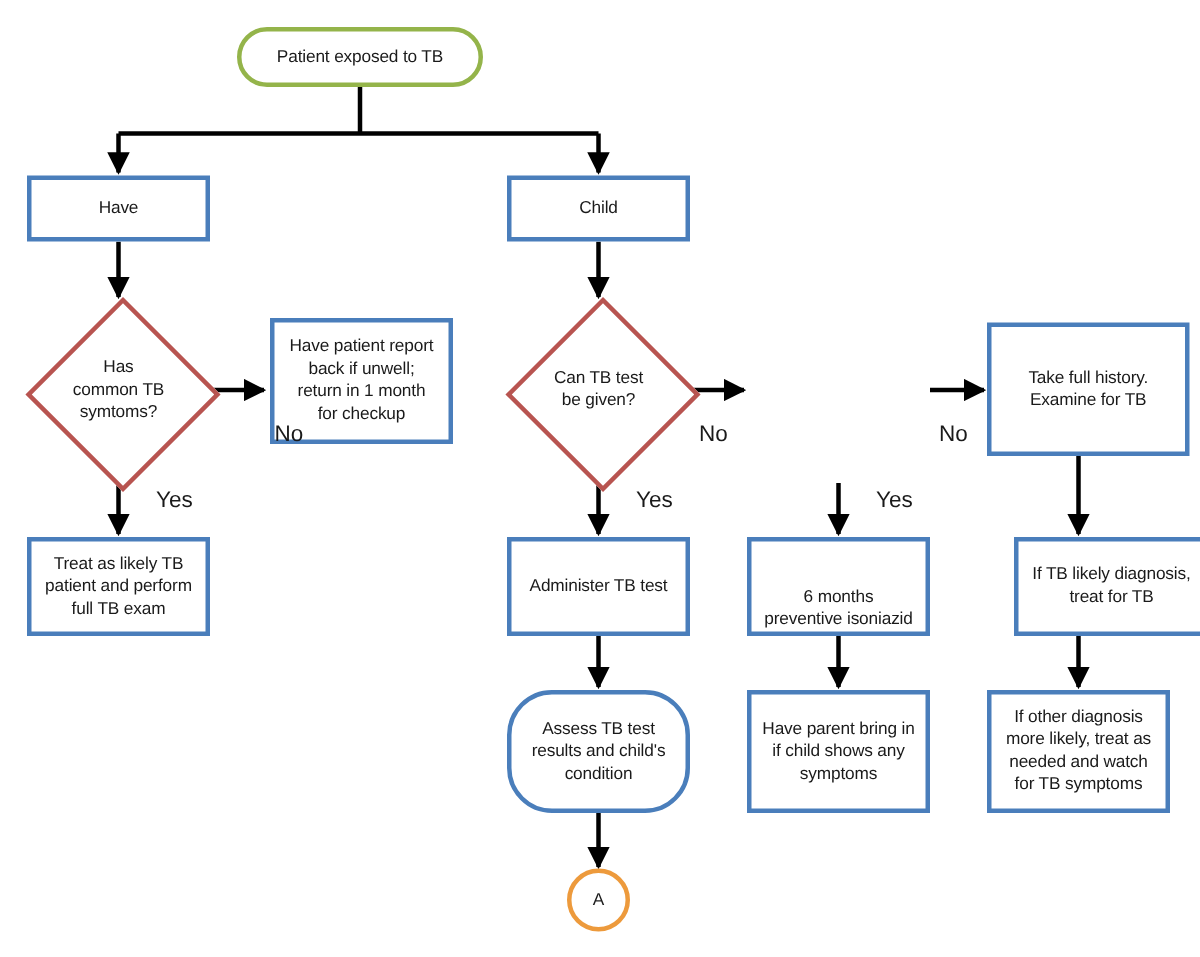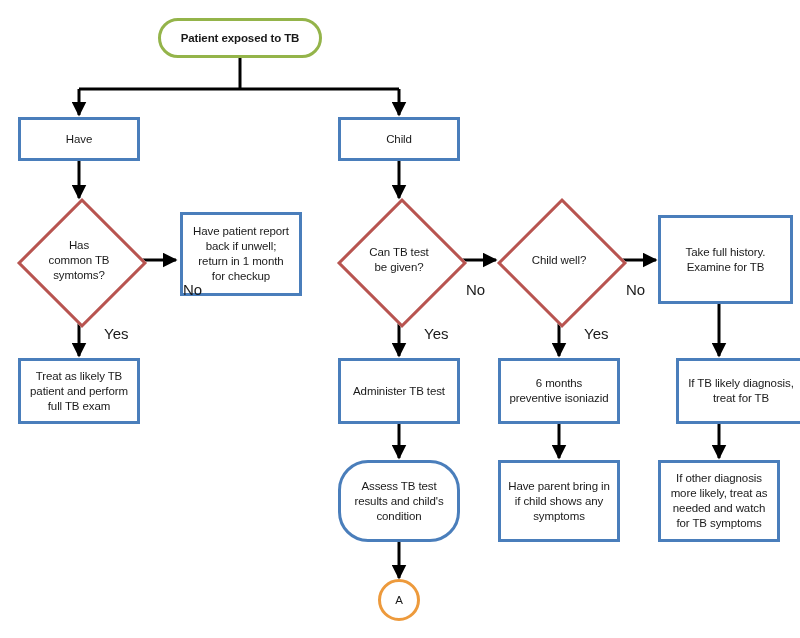--- a/index.html
+++ b/index.html
@@ -134,7 +134,7 @@
     </g>
   </svg>
 
-  <div class="node terminator" style="left:158px; top:18px; width:164px; height:40px;font-weight:bold;">
+  <div class="node terminator" style="left:158px; top:18px; width:164px; height:40px;">
     <span class="label">Patient exposed to TB</span>
   </div>
 

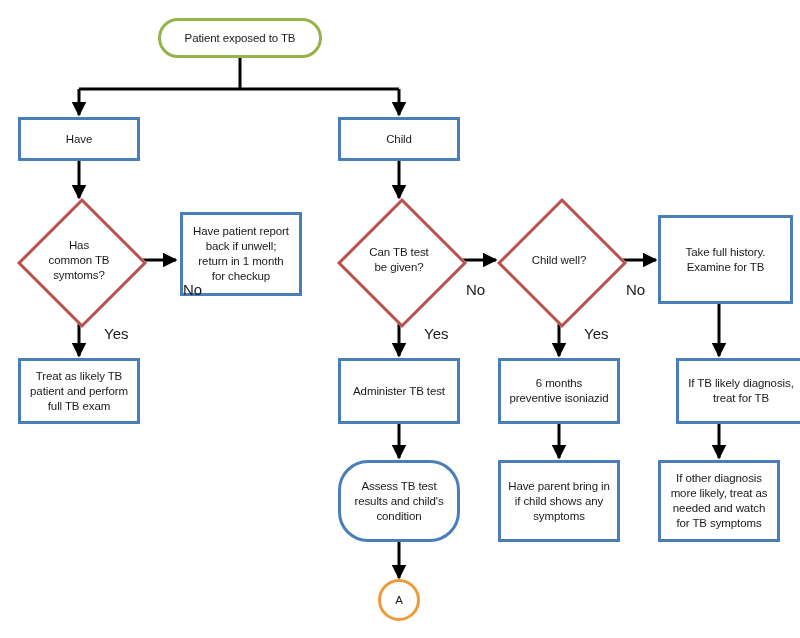--- a/index.html
+++ b/index.html
@@ -176,10 +176,6 @@
   <div class="edge-label" style="left:466px; top:281px;">No</div>
   <div class="edge-label" style="left:424px; top:325px;">Yes</div>
 
-  <div class="node decision" style="left:498px; top:200px; width:122px; height:120px;">
-    <span class="dia-shape"></span>
-    <span class="label">Child well?</span>
-  </div>
   <div class="edge-label" style="left:626px; top:281px;">No</div>
   <div class="edge-label" style="left:584px; top:325px;">Yes</div>
 

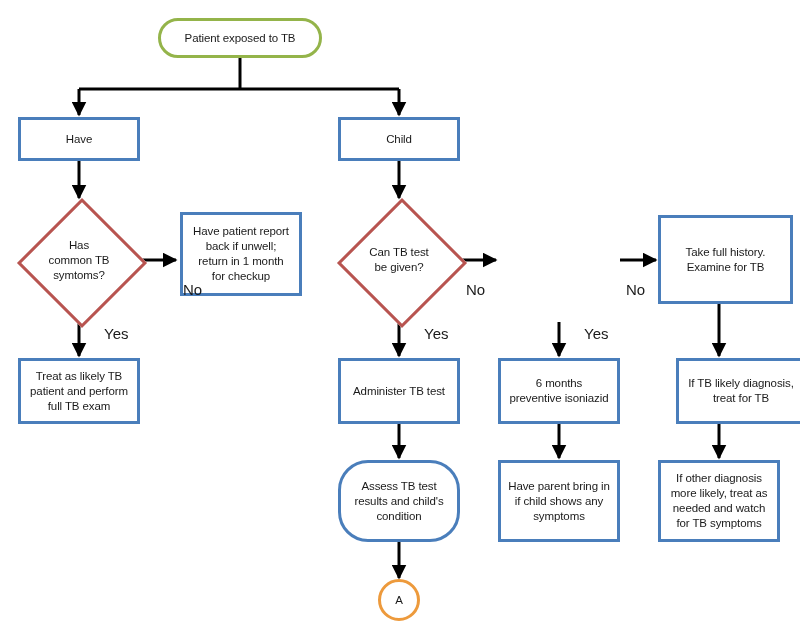--- a/index.html
+++ b/index.html
@@ -188,7 +188,7 @@
     <span class="label">Administer TB test</span>
   </div>
 
-  <div class="node process" style="left:498px; top:358px; width:122px; height:66px;">
+  <div class="node process" style="left:498px; top:358px; width:122px; height:66px;align-items:flex-end;">
     <span class="label">6 months
 preventive isoniazid</span>
   </div>

